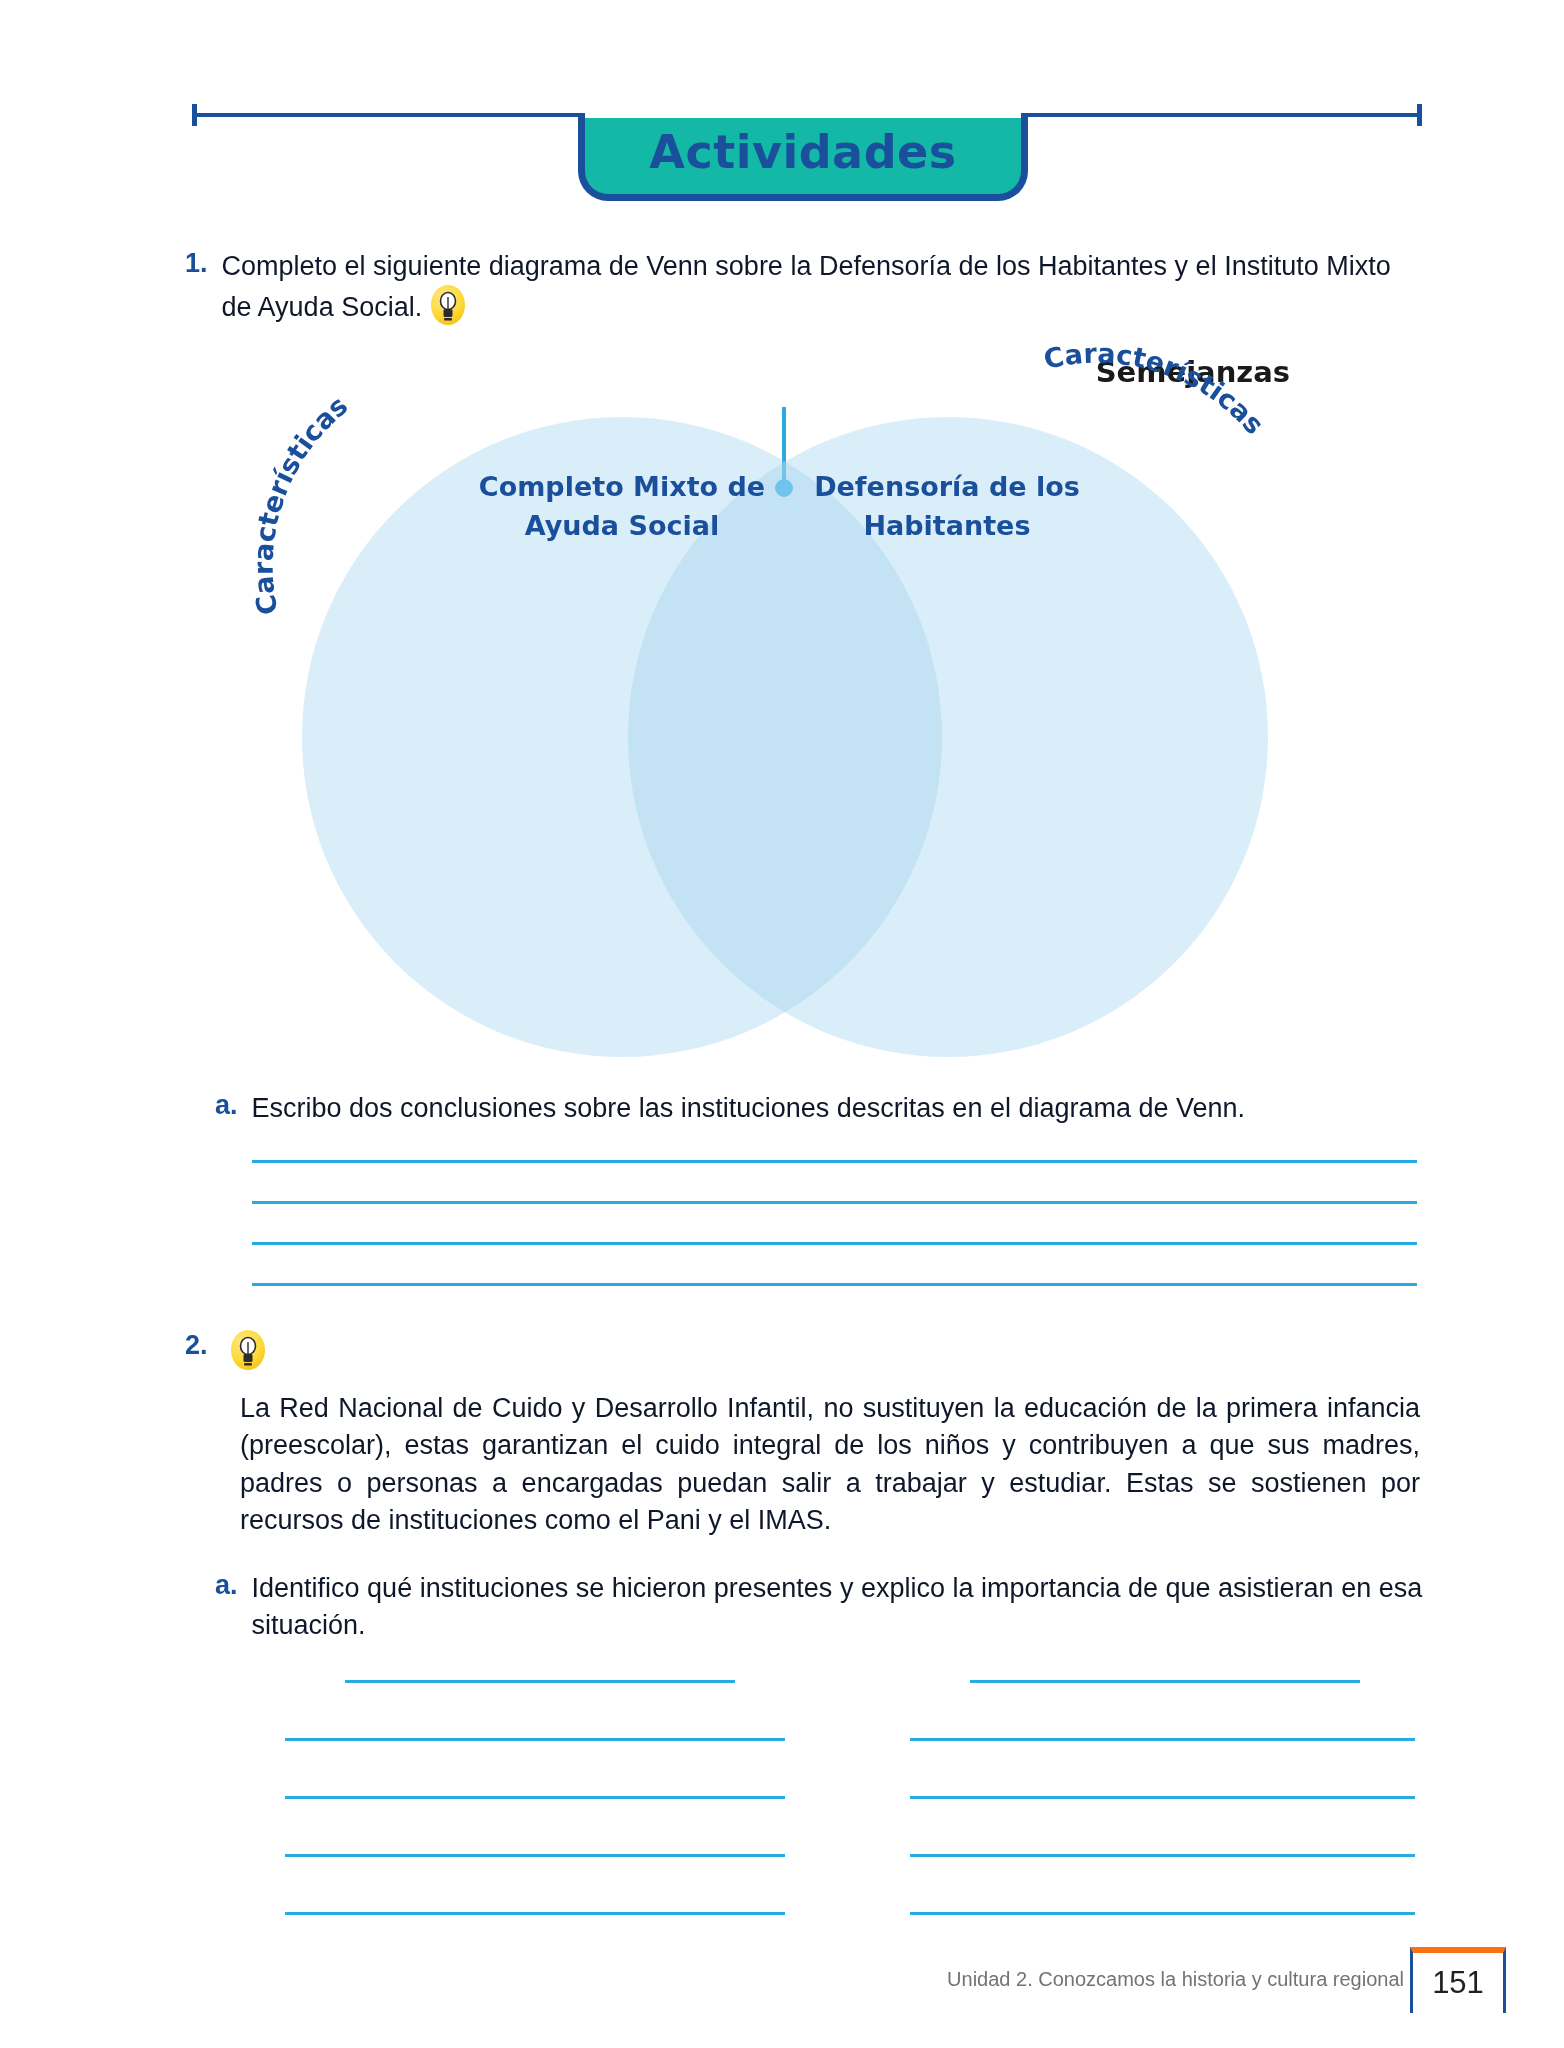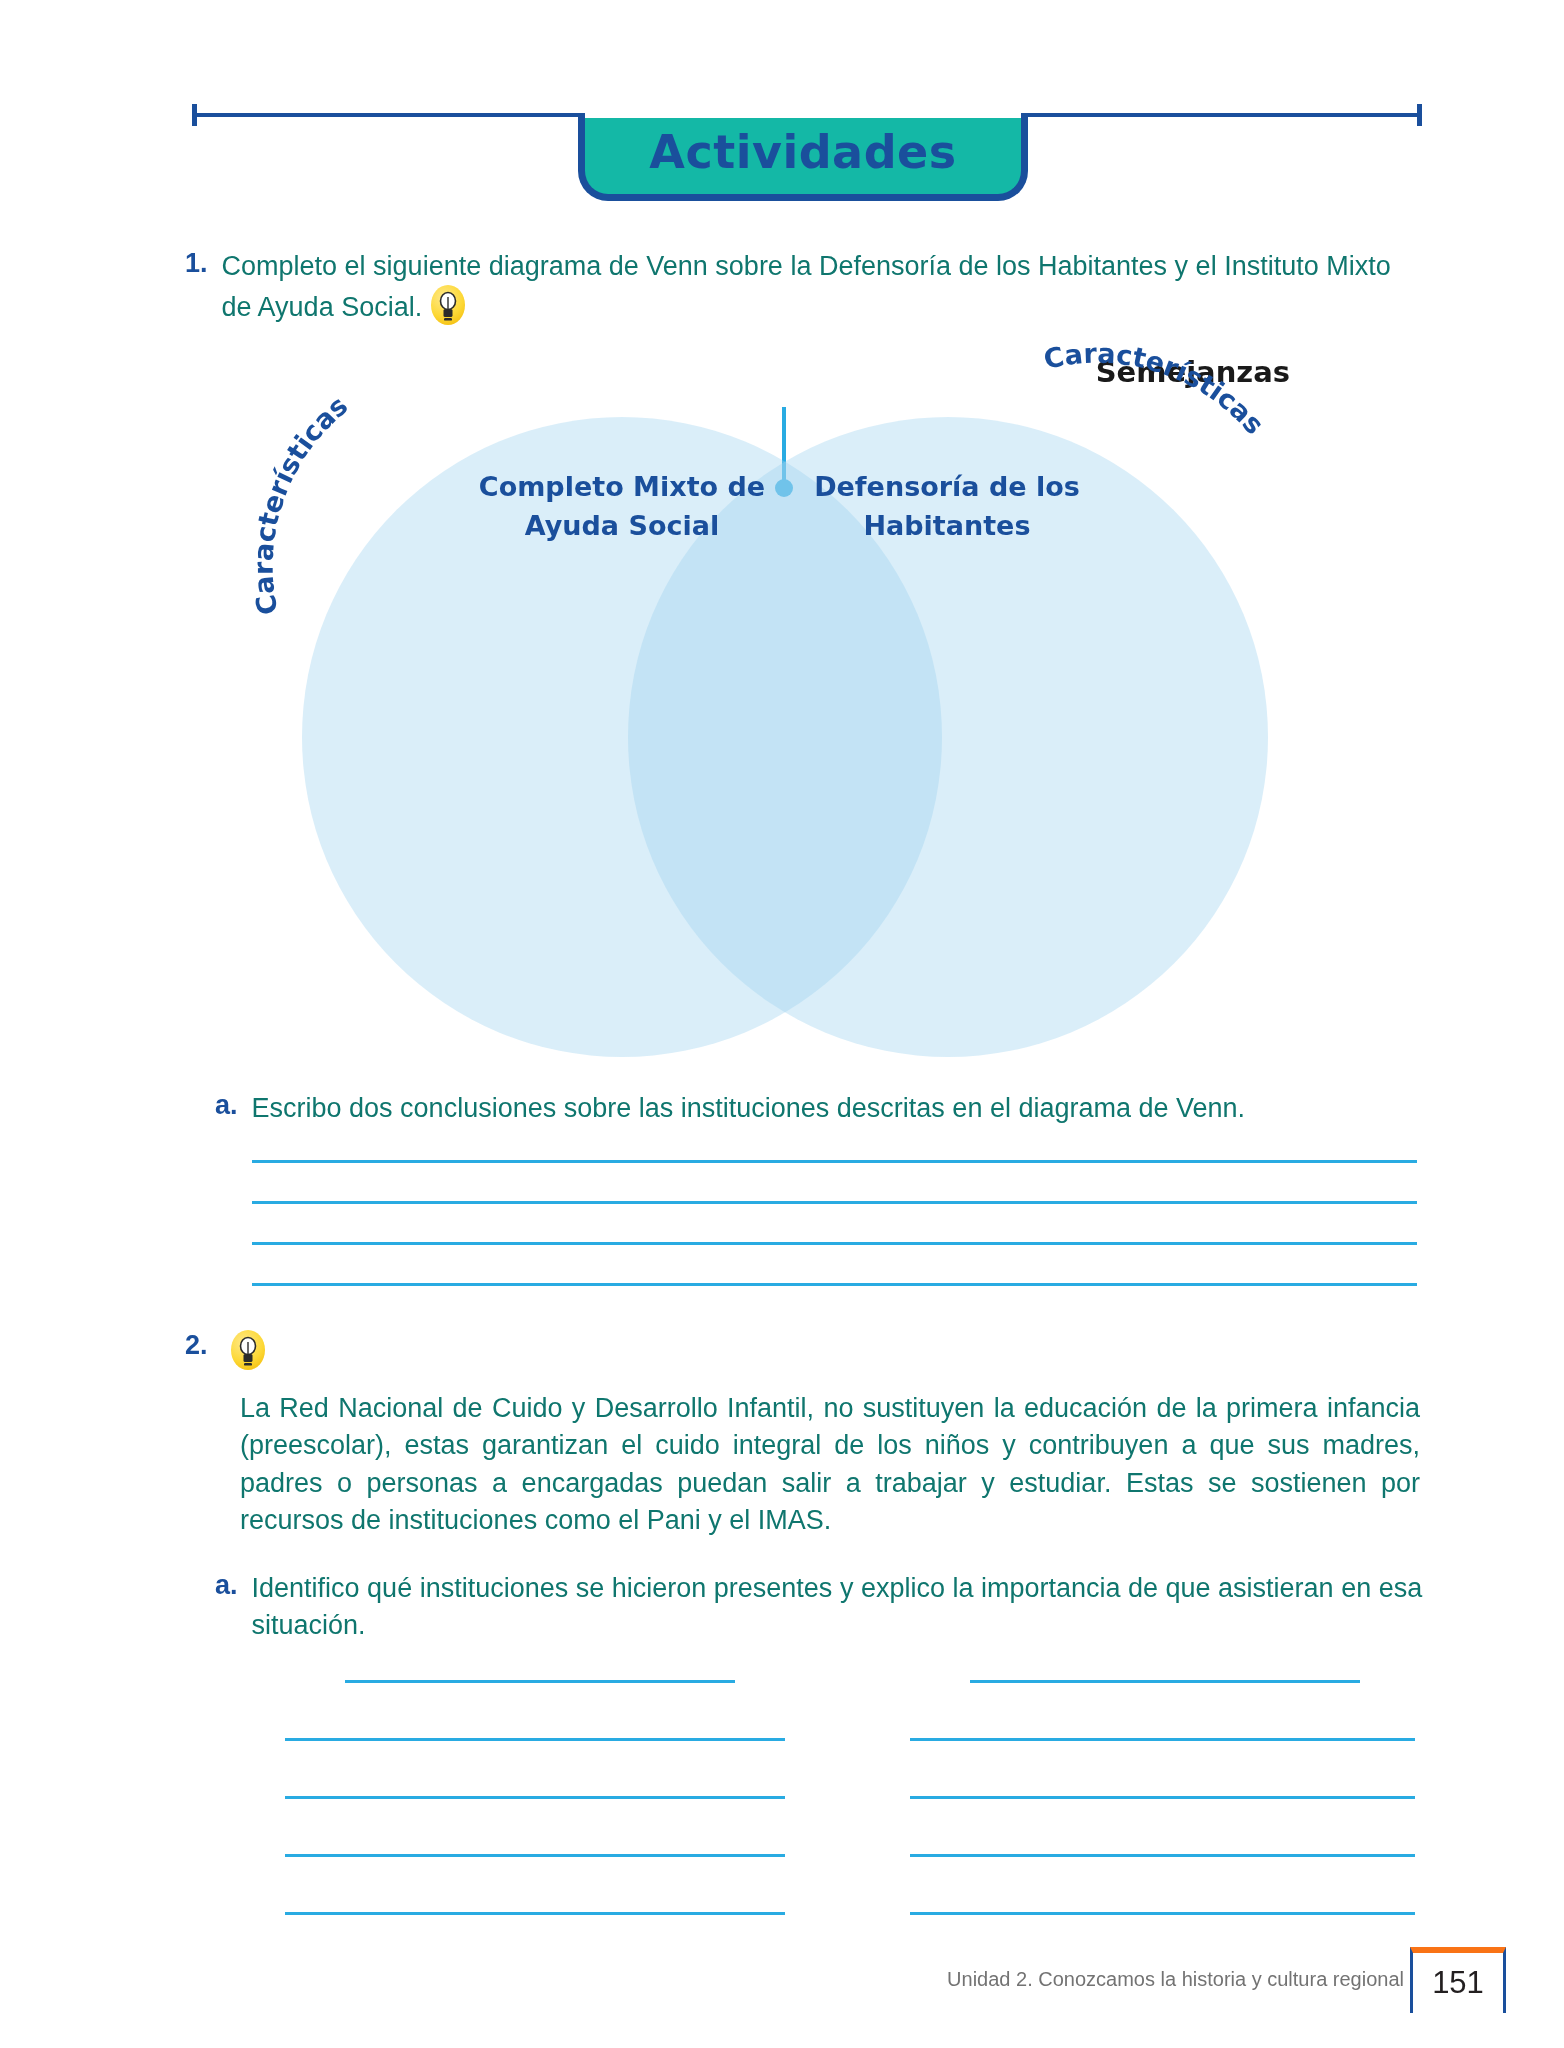--- a/index.html
+++ b/index.html
@@ -92,7 +92,7 @@
   .body-text {
     font-family: "Liberation Sans", sans-serif;
     font-size: 27px;
-    color: #0f766e;
+    color: #0f172a;
     line-height: 1.38;
   }
   .num-marker {

